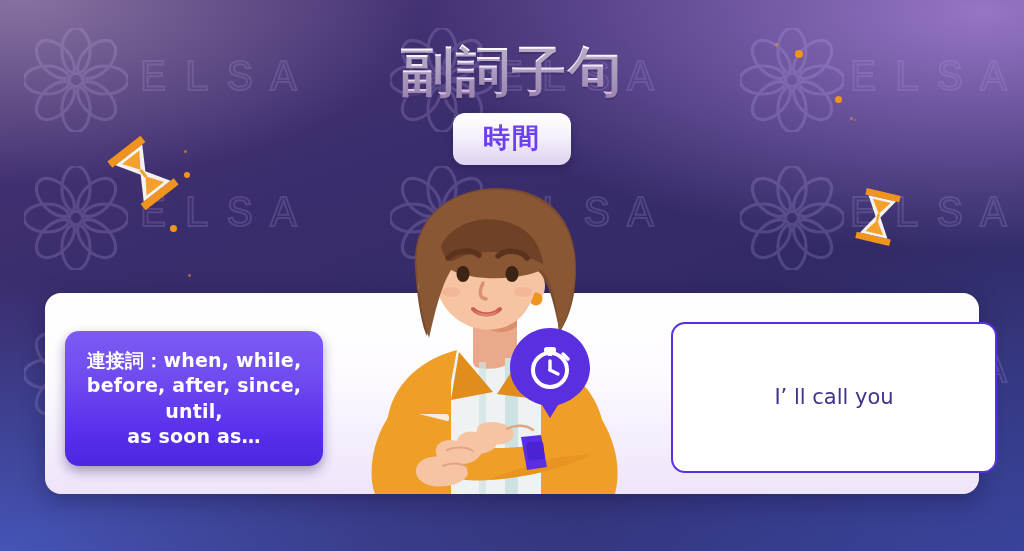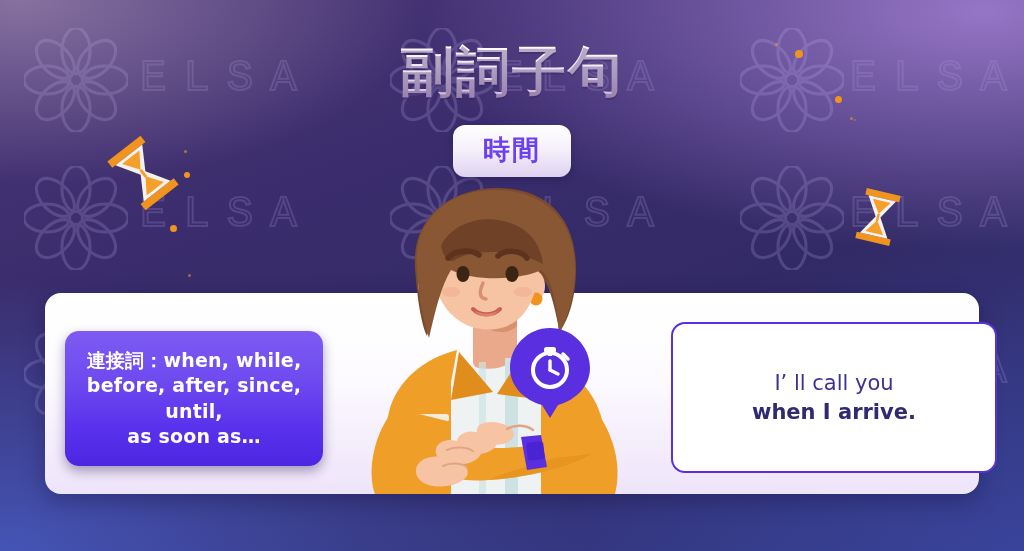--- a/index.html
+++ b/index.html
@@ -51,7 +51,7 @@
     font-family:"DejaVu Sans","Liberation Sans",sans-serif;
   }
   #level-badge{
-    display:inline-block; margin-top:24px;
+    display:inline-block; margin-top:12px;
     padding:7px 30px 9px; border-radius:12px;
     background:linear-gradient(180deg,#ffffff 0%,#f6f1fb 45%,#ded2f0 100%);
     color:#6c3ff0; font-size:27px; font-weight:700; letter-spacing:2px;

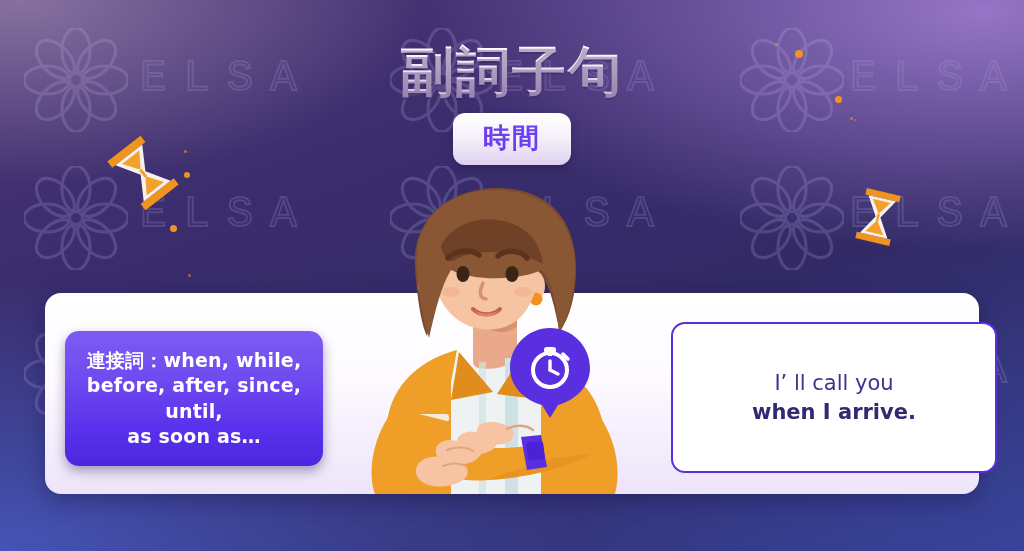--- a/index.html
+++ b/index.html
@@ -393,7 +393,6 @@
 
   <div id="example-card">
     <div id="example-line1">I’ ll call you</div>
-    <div id="example-line2">when I arrive.</div>
   </div>
 
 </div>

